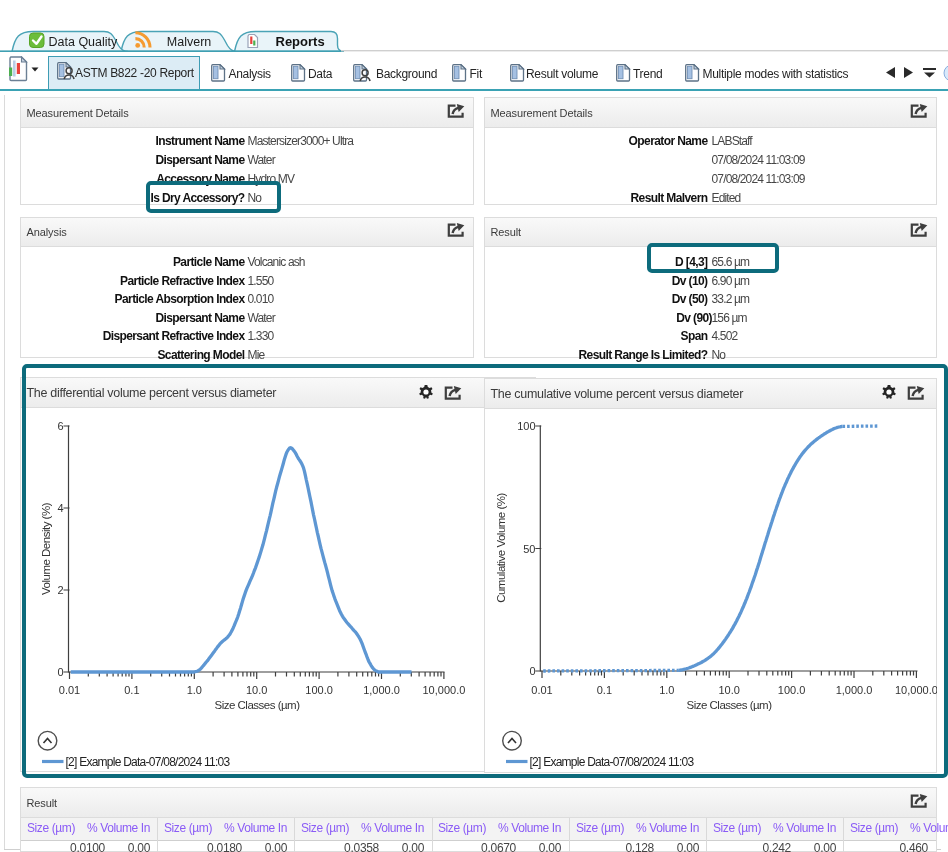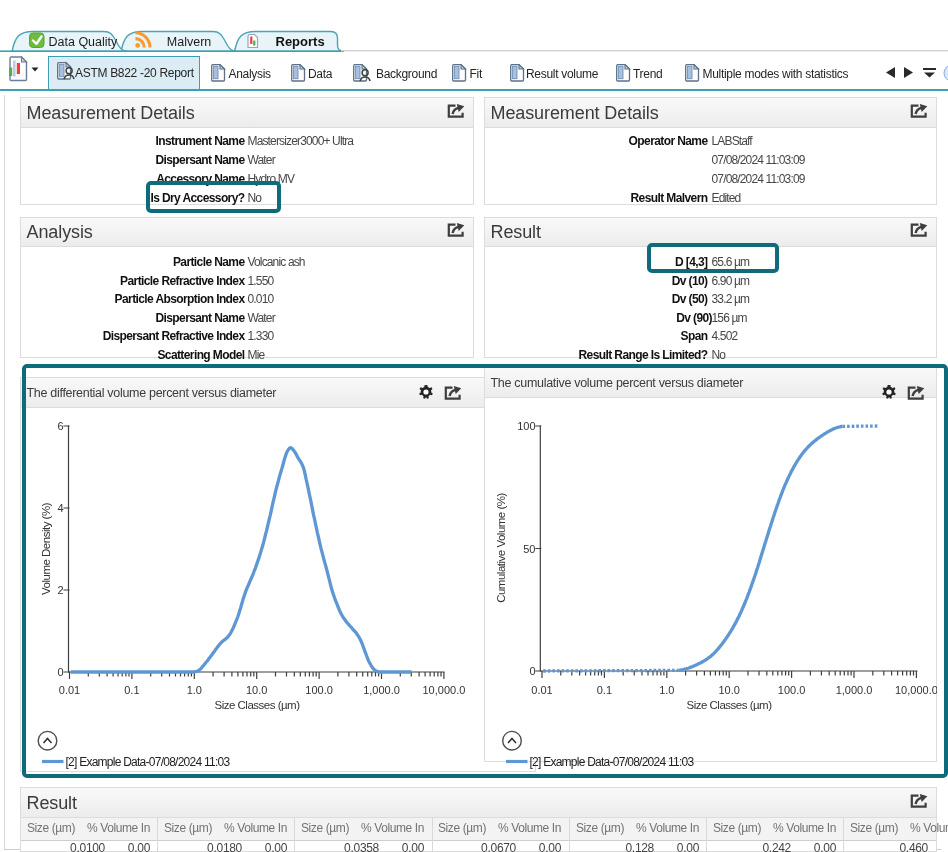--- a/index.html
+++ b/index.html
@@ -4,7 +4,7 @@
 html,body { width:948px; height:852px; background:#fff; font-family:"Liberation Sans", sans-serif; overflow:hidden; }
 #page { position:relative; width:948px; height:852px; overflow:hidden; }
 .panel { position:absolute; background:#fff; border:1px solid #dcdcdc; }
-.phead { position:absolute; left:0; top:0; right:0; height:30px; background:linear-gradient(#f9f9f9,#ececec); border-bottom:1px solid #dcdcdc; color:#3b3b3b; font-size:18px; letter-spacing:-0.1px; line-height:30px; padding-left:5.5px; }
+.phead { position:absolute; left:0; top:0; right:0; height:30px; background:linear-gradient(#f9f9f9,#ececec); border-bottom:1px solid #dcdcdc; color:#3b3b3b; font-size:11px; letter-spacing:-0.1px; line-height:30px; padding-left:5.5px; }
 .lab { position:absolute; font-weight:bold; font-size:12px; letter-spacing:-0.6px; color:#111; text-align:right; white-space:nowrap; }
 .val { position:absolute; font-size:12px; letter-spacing:-0.85px; color:#464646; white-space:nowrap; }
 .tbtxt { position:absolute; font-size:12px; letter-spacing:-0.3px; color:#252525; white-space:nowrap; }

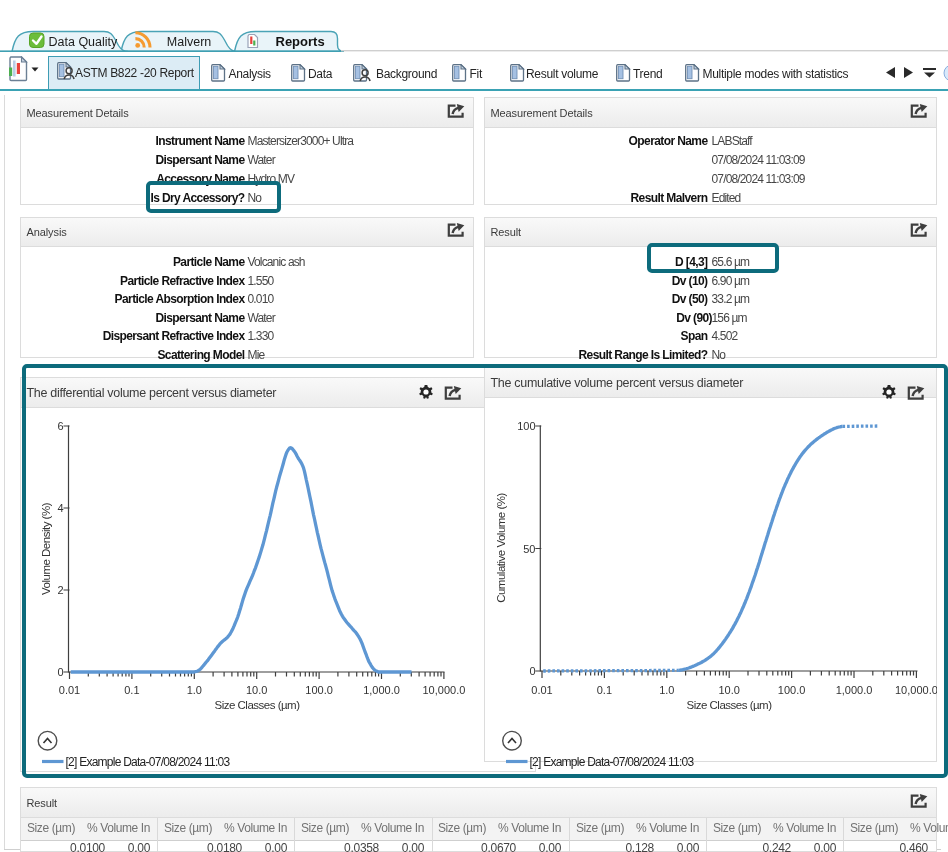--- a/index.html
+++ b/index.html
@@ -189,7 +189,7 @@
 <div class="panel" style="left:20px;top:377px;width:516px;height:394.5px">
       <div class="phead" style="font-size:12.5px;letter-spacing:-0.3px">The differential volume percent versus diameter</div>
     </div>
-<div class="panel" style="left:484px;top:367px;width:453px;height:394.5px">
+<div class="panel" style="left:484px;top:378px;width:453px;height:394.5px">
       <div class="phead" style="font-size:12.5px;letter-spacing:-0.3px">The cumulative volume percent versus diameter</div>
     </div>
 <svg style="position:absolute;left:417px;top:383px" width="18" height="18" viewBox="0 0 18 18">

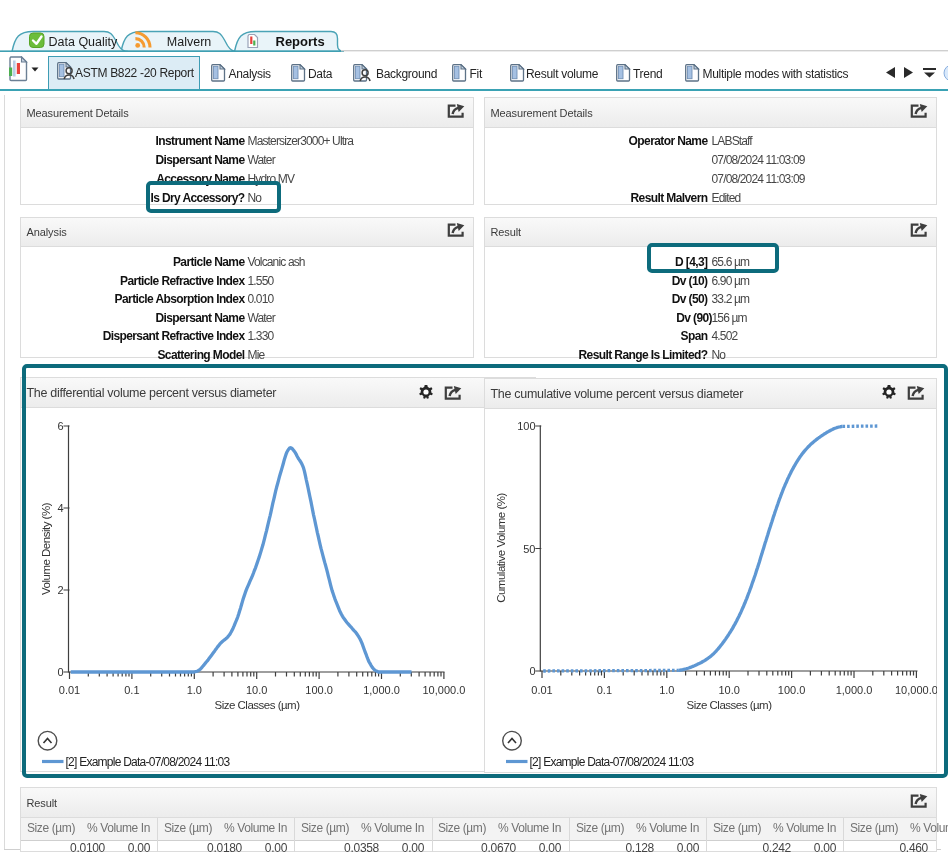--- a/index.html
+++ b/index.html
@@ -10,7 +10,7 @@
 .tbtxt { position:absolute; font-size:12px; letter-spacing:-0.3px; color:#252525; white-space:nowrap; }
 .tk { font-size:11px; fill:#333; }
 .axt { font-size:11.5px; letter-spacing:-0.5px; fill:#333; }
-.thead { position:absolute; font-size:12px; letter-spacing:-0.4px; color:#737373; white-space:nowrap; }
+.thead { position:absolute; font-size:12px; letter-spacing:-0.4px; color:#8b5cf6; white-space:nowrap; }
 .tval { position:absolute; font-size:12px; letter-spacing:-0.3px; color:#444; white-space:nowrap; }
 .tealbox { position:absolute; border:4px solid #0d6b7c; border-radius:5px; }
 </style></head><body>

